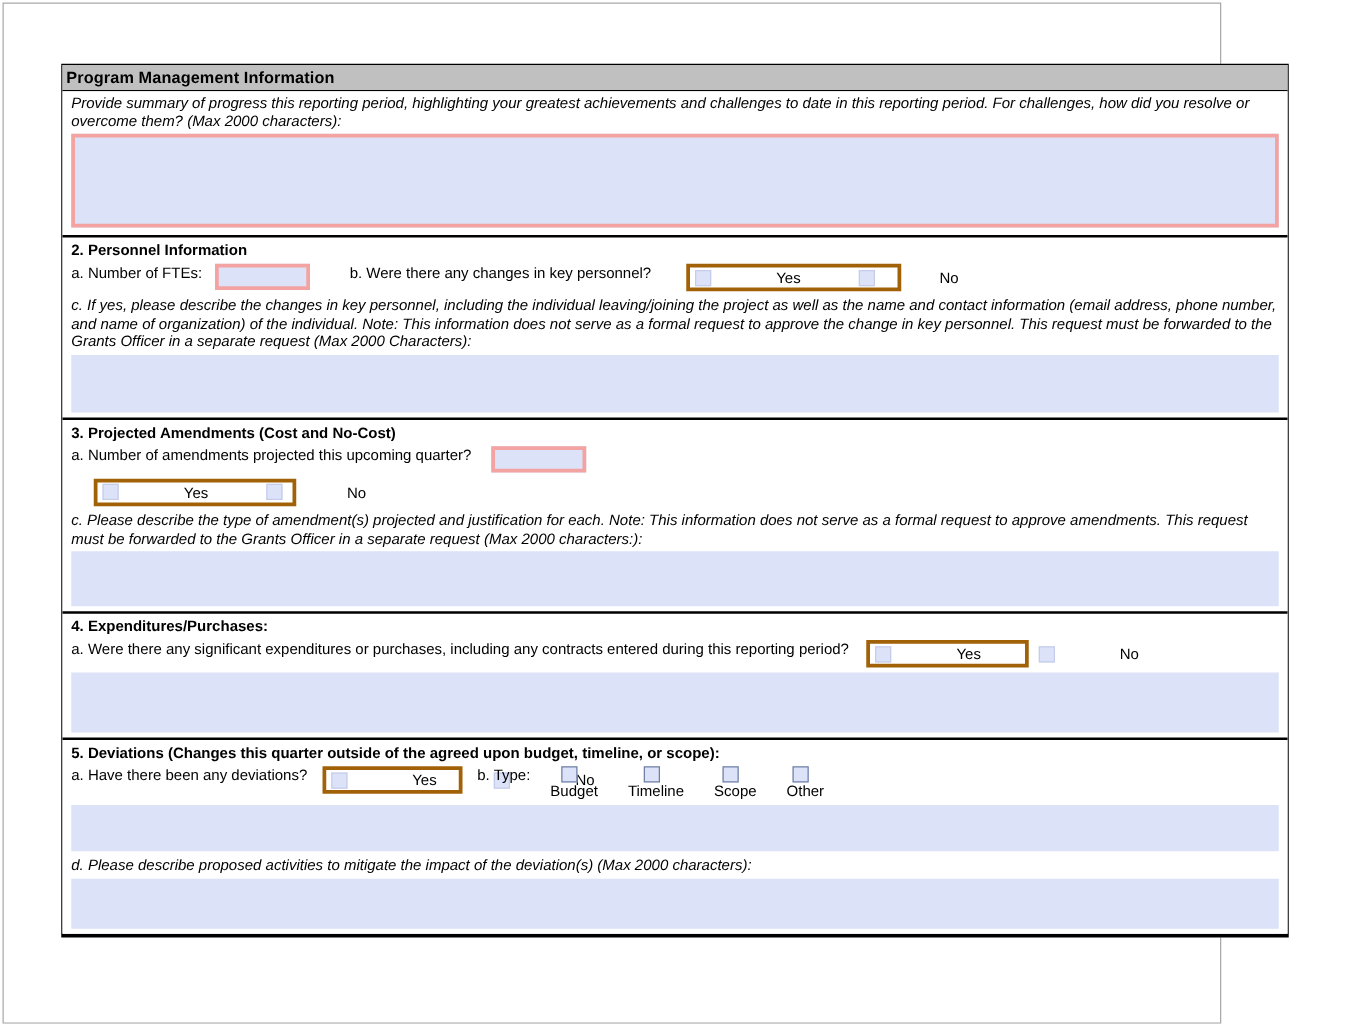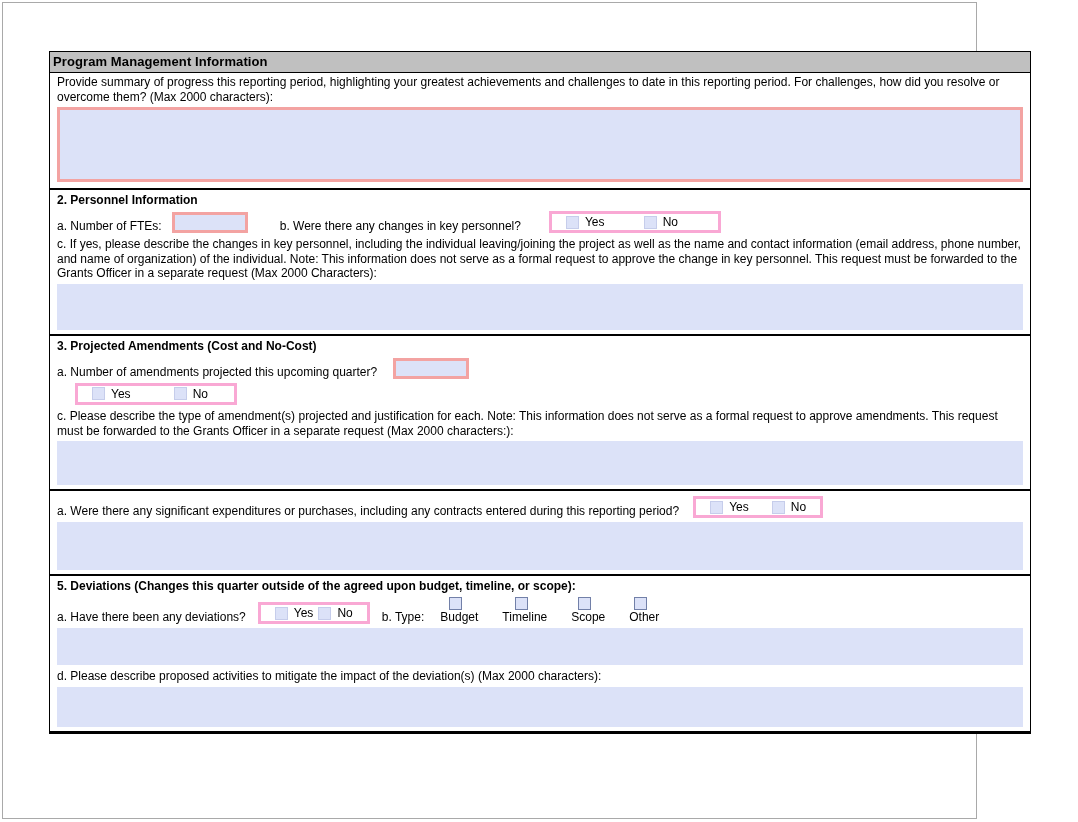--- a/index.html
+++ b/index.html
@@ -39,7 +39,7 @@
   .section + .section { border-top: 2px solid #000; }
 
   .section-title { font-weight: bold; margin: 1px 0 2px 0; line-height: 15px; }
-  .desc { margin: 0 0 3px 0; line-height: 14.6px; }
+  .desc { margin: 0 0 3px 0; line-height: 14.6px; font-style: italic; }
 
   .fill {
     background: #dce2f8;

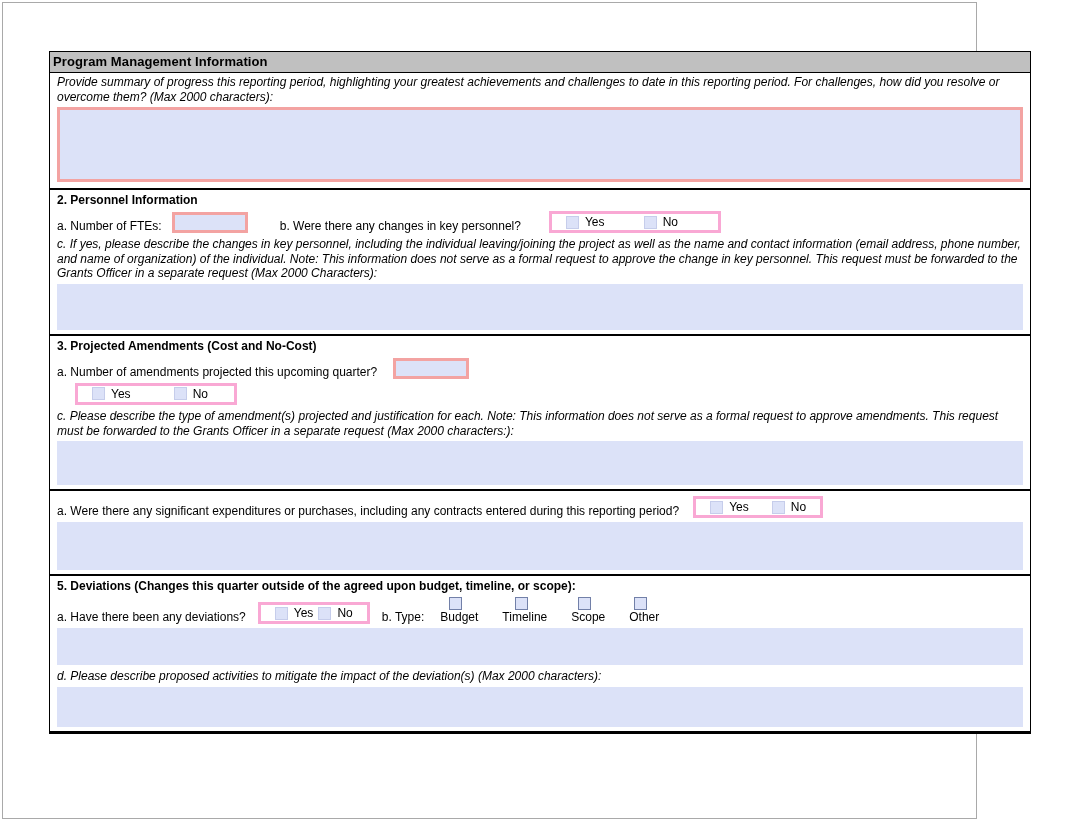--- a/index.html
+++ b/index.html
@@ -54,7 +54,7 @@
   .h37 { height: 37px; margin-bottom: 4px; }
   .h40 { height: 40px; }
 
-  .row { display: flex; align-items: flex-end; margin: 3px 0 4px 0; min-height: 22px; }
+  .row { display: flex; align-items: flex-start; margin: 3px 0 4px 0; min-height: 22px; }
   .row .lbl { white-space: nowrap; }
 
   .input-red {

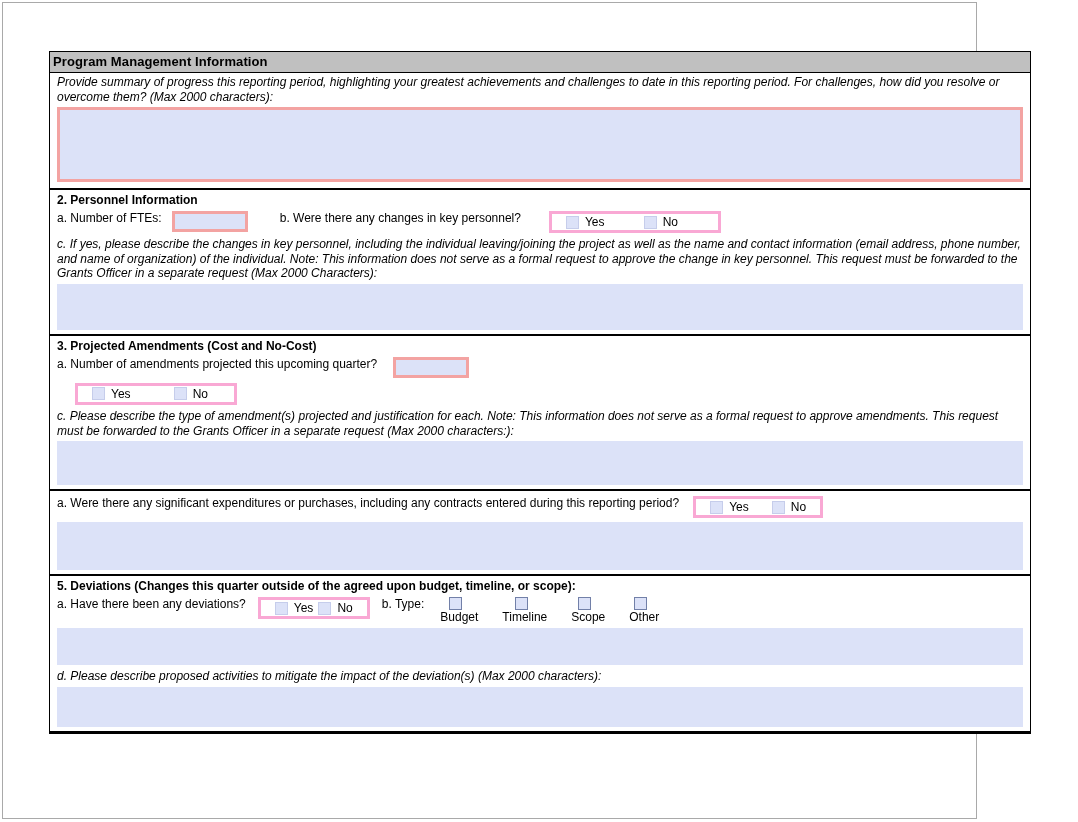--- a/index.html
+++ b/index.html
@@ -69,11 +69,12 @@
   .yesno {
     display: inline-flex;
     align-items: center;
-    border: 3px solid #f9a8d4;
+    border: 3px solid #a16207;
     background: #fff;
     height: 22px;
-    padding: 0 14px;
+    padding: 0 4px;
     flex: none;
+    gap: 46px;
   }
   .yesno .cb {
     width: 13px; height: 13px;

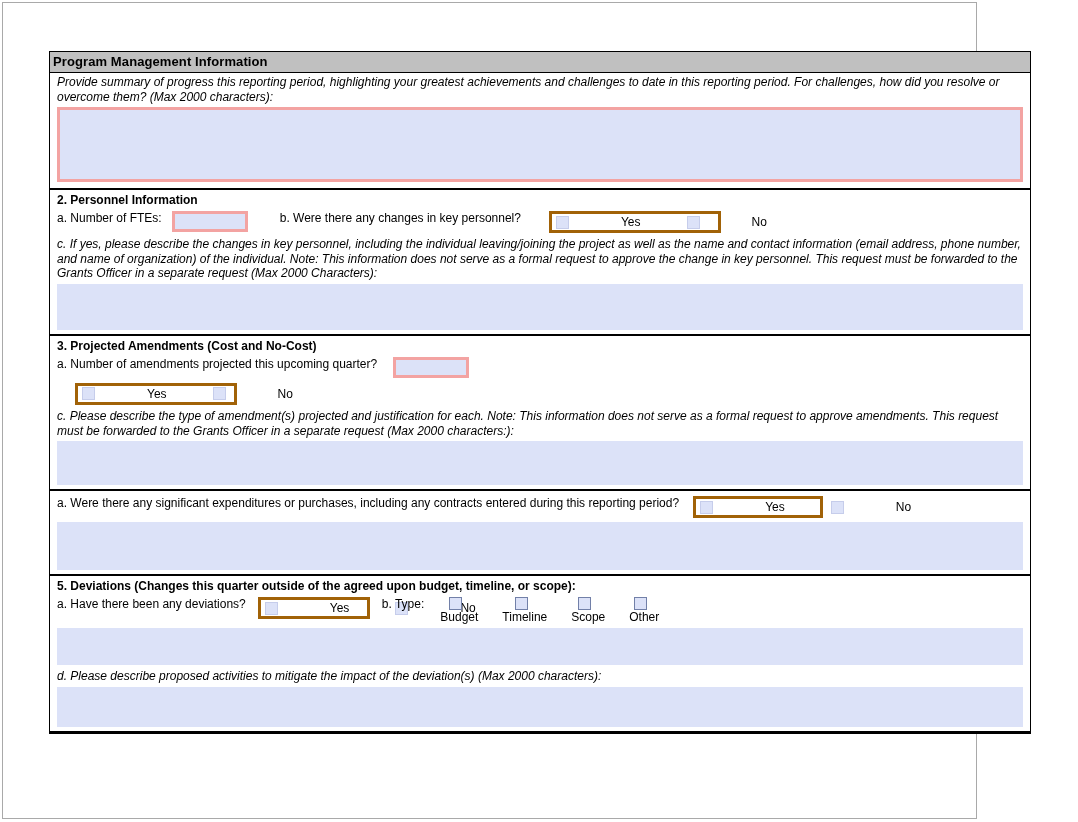--- a/index.html
+++ b/index.html
@@ -170,6 +170,7 @@
     </div>
 
     <div class="section">
+      <div class="section-title">4. Expenditures/Purchases:</div>
       <div class="row">
         <span class="lbl">a. Were there any significant expenditures or purchases, including any contracts entered during this reporting period?</span>
         <span class="yesno w130 ml14">

